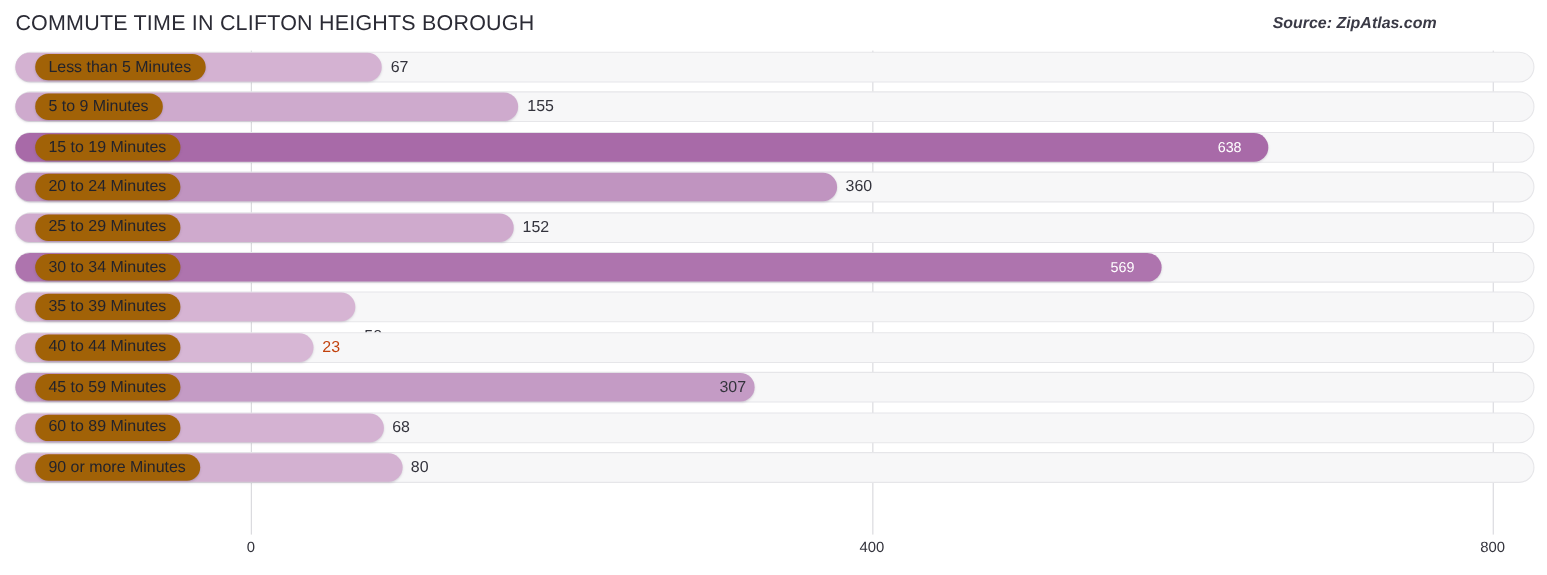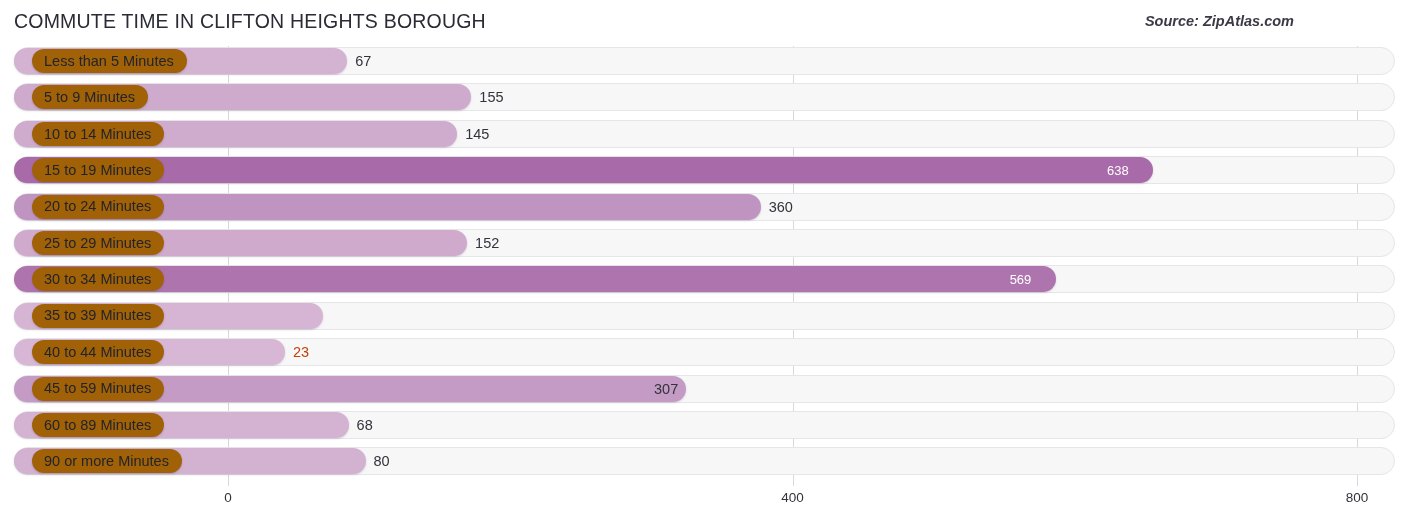--- a/index.html
+++ b/index.html
@@ -21,6 +21,7 @@
     left: 0; top: 0;
     width: 1306px;
     height: 46px;
+    padding-left: 12px;
   }
   .chart-title {
     position: absolute;

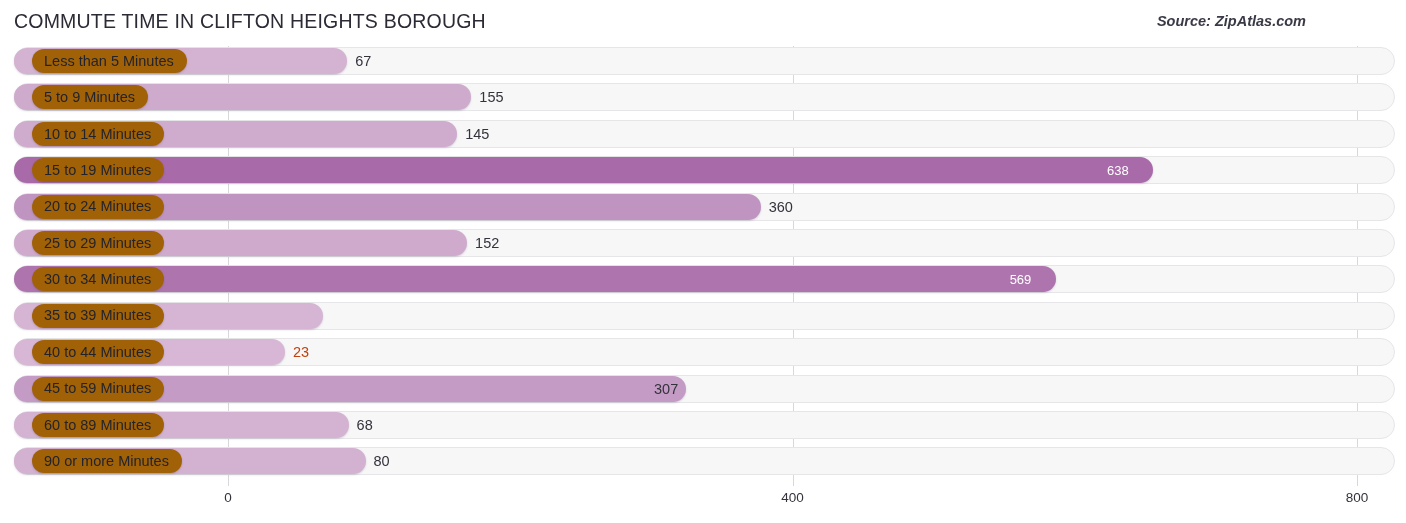--- a/index.html
+++ b/index.html
@@ -191,14 +191,6 @@
       </div>
       <div class="row">
         <div class="track" style="background: rgb(247, 247, 248);"></div>
-        <div class="bar" style="width: 443.238px; background: rgb(207, 171, 206);"></div>
-        <div class="label-pill">
-          <span>10 to 14 Minutes</span>
-        </div>
-        <div class="value-out" style="left: 465.238px; color: rgb(51, 51, 60);">145</div>
-      </div>
-      <div class="row">
-        <div class="track" style="background: rgb(247, 247, 248);"></div>
         <div class="bar" style="width: 1139.01px; background: rgb(168, 106, 168);"></div>
         <div class="label-pill">
           <span>15 to 19 Minutes</span>

